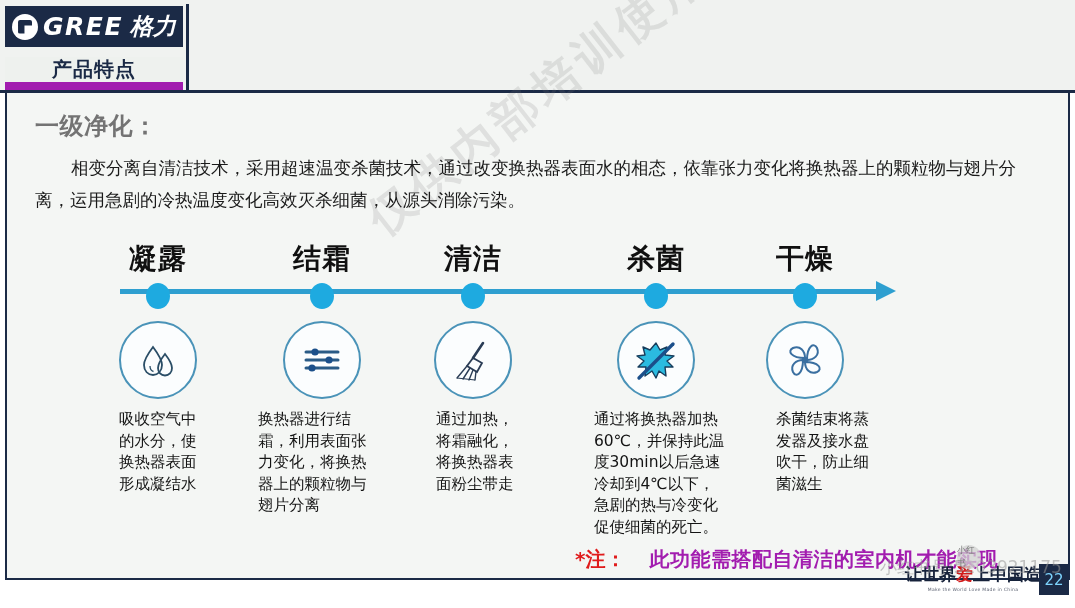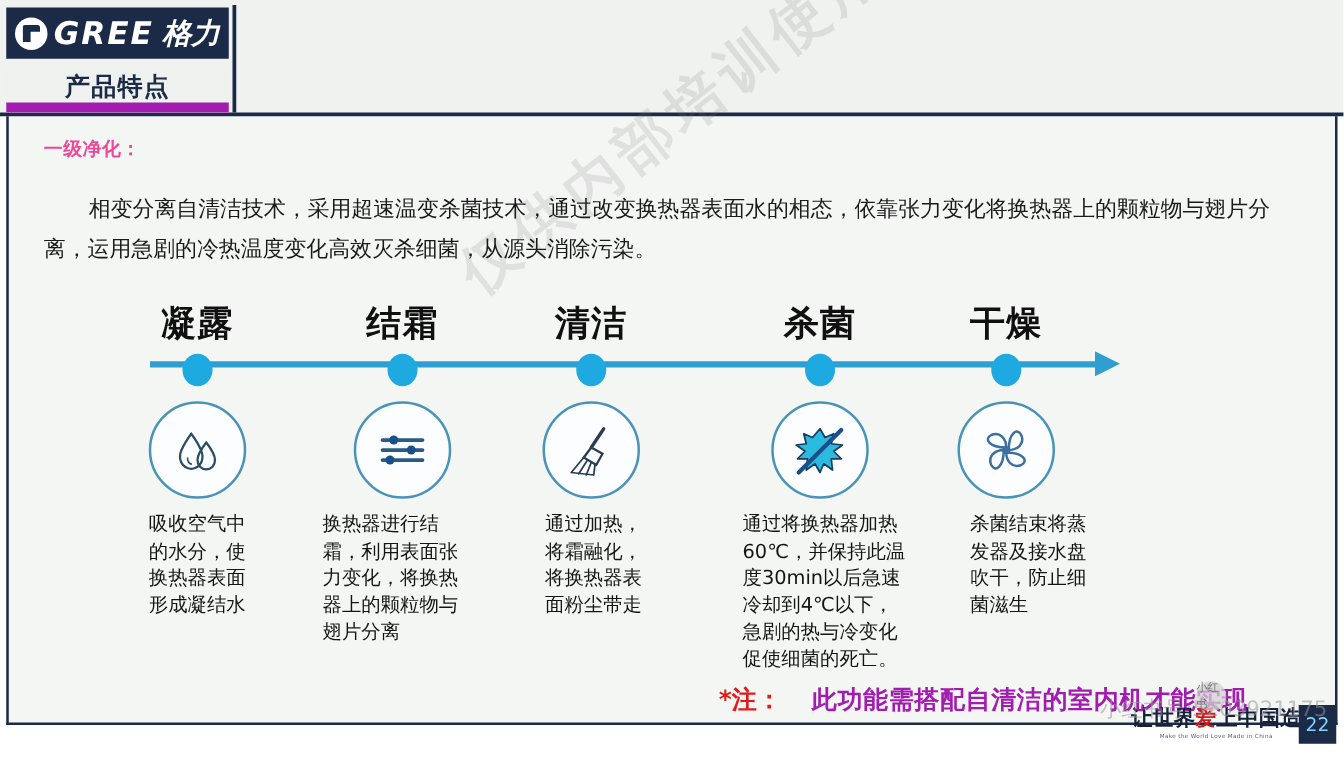--- a/index.html
+++ b/index.html
@@ -95,7 +95,7 @@
     display: flex; align-items: baseline; z-index: 4;
   }
   .subtitle-red {
-    color: #ec4899; font-size: 15px; font-weight: bold;
+    color: #737373; font-size: 24px; font-weight: bold;
     letter-spacing: 0.5px;
   }
   .subtitle-black {

